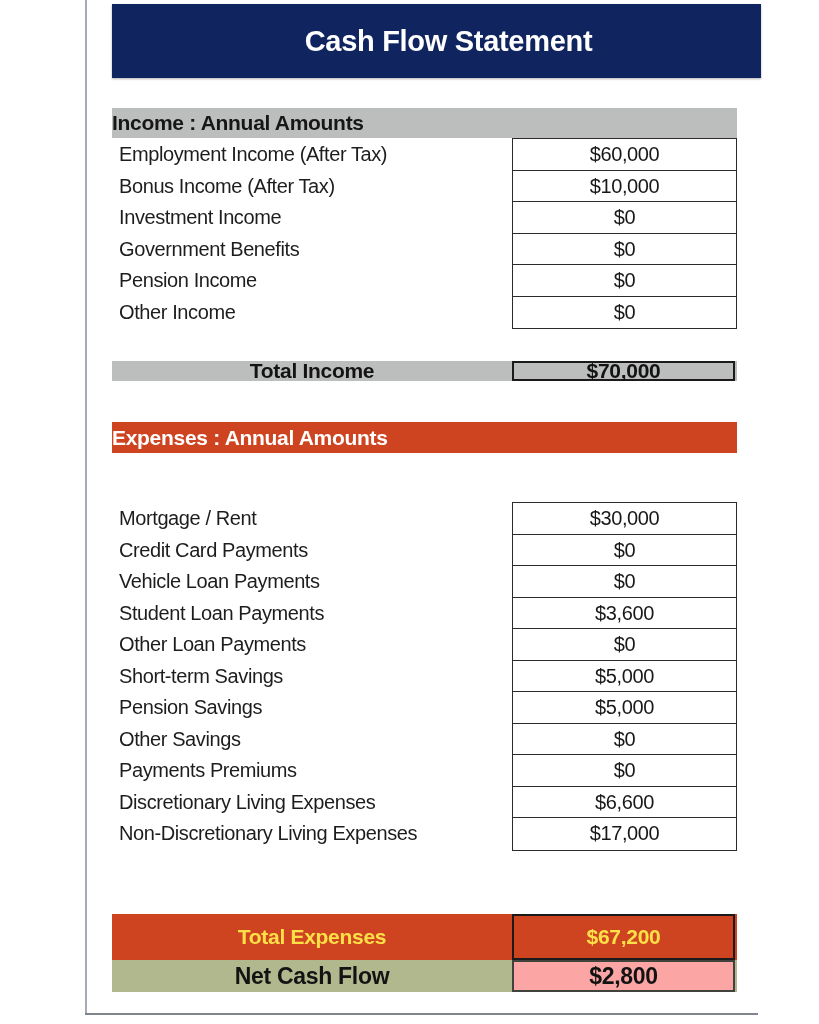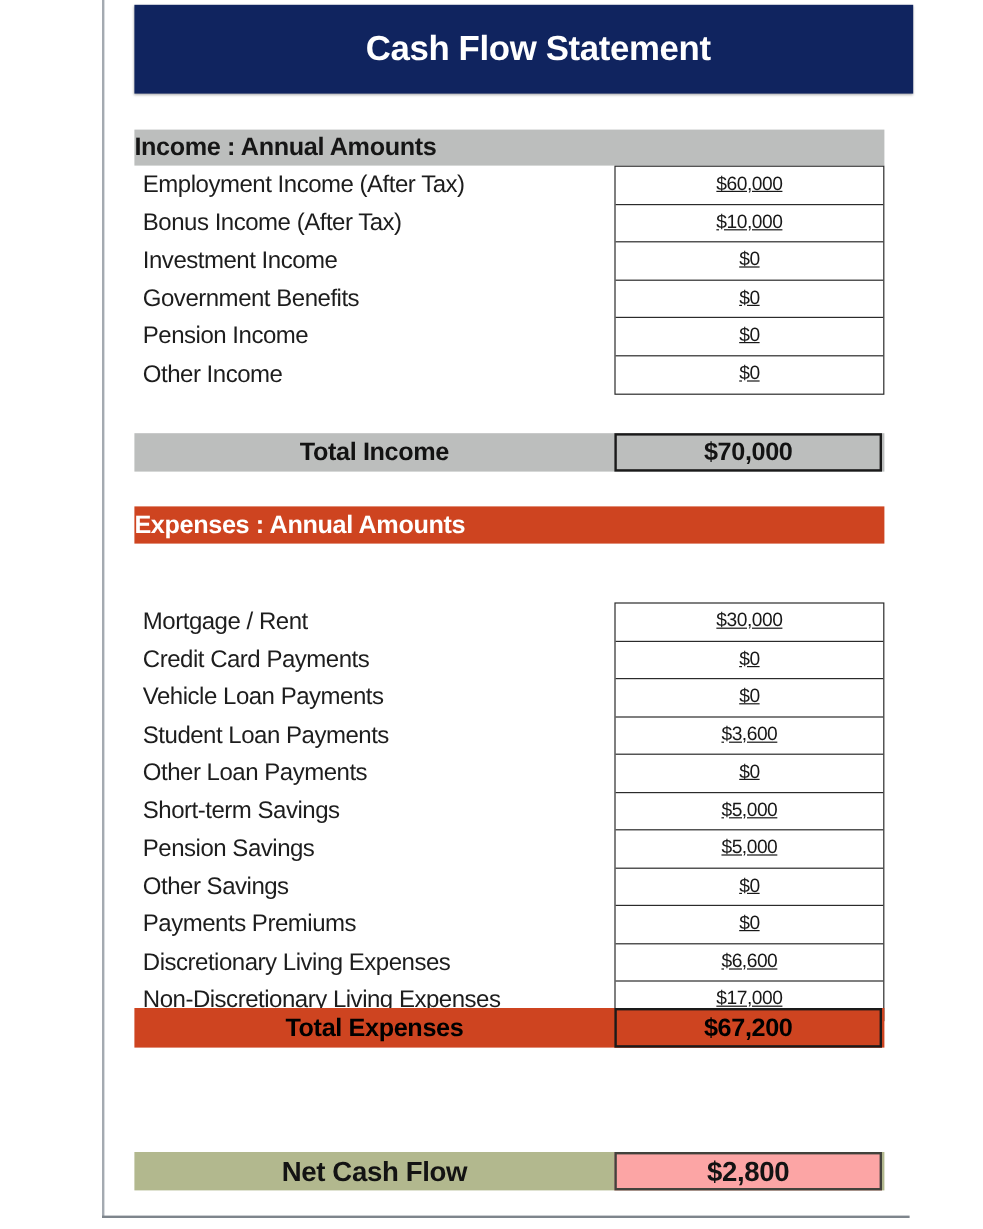--- a/index.html
+++ b/index.html
@@ -105,10 +105,9 @@
     box-sizing: border-box;
     border-bottom: 1.6px solid #2b2b2b;
     text-align: center;
-    font-size: 16px;
+    font-size: 20px;
     color: #181818;
     letter-spacing: -0.4px;
-    text-decoration: underline;
   }
   .values-col .value-cell:last-child { border-bottom: none; }
 

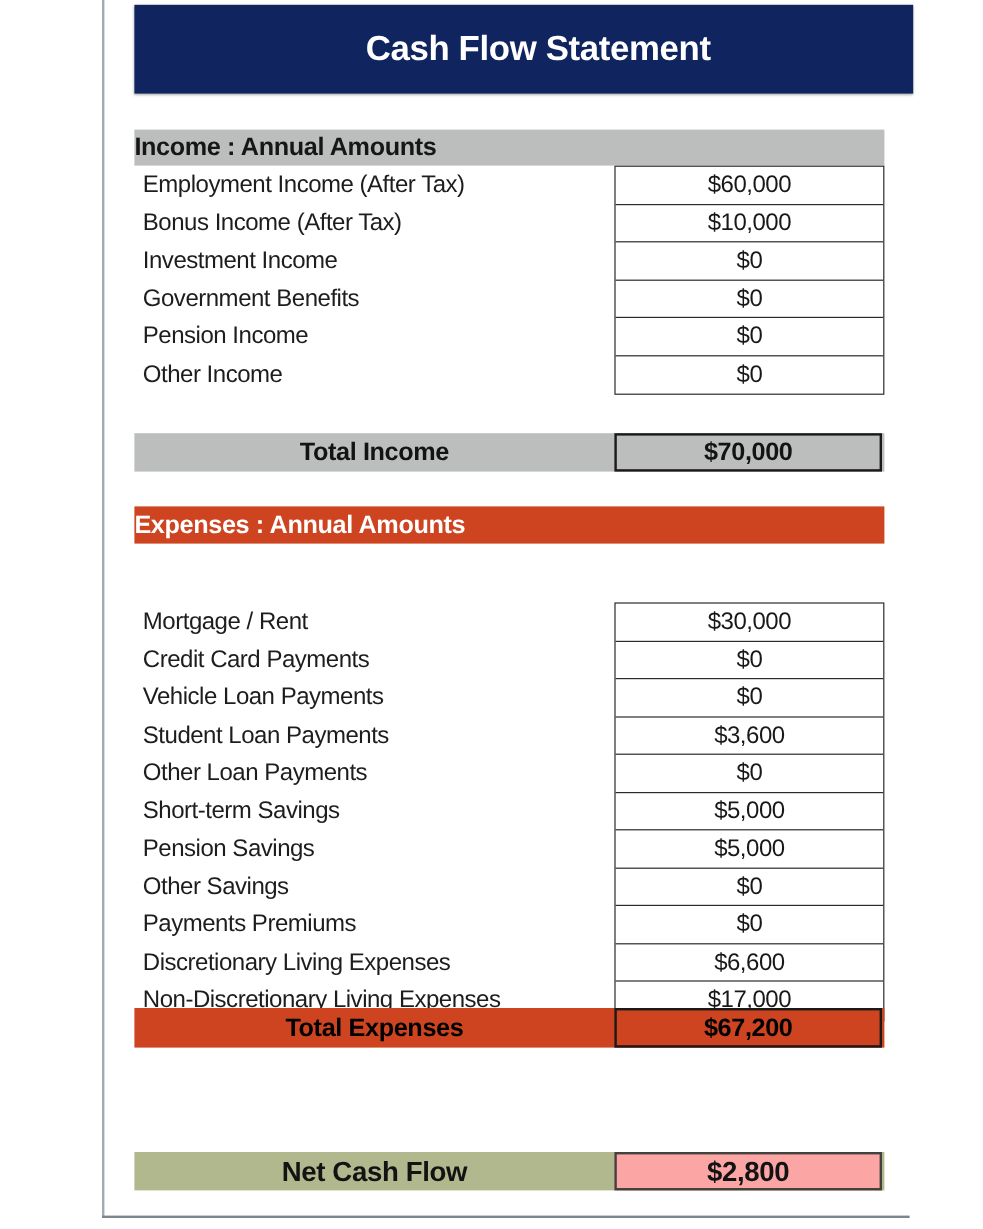--- a/index.html
+++ b/index.html
@@ -137,7 +137,7 @@
     letter-spacing: -0.3px;
   }
   .total-income {
-    top: 361px; height: 32px;
+    top: 361px; height: 20px;
     background: #bcbebd;
     color: #131313;
   }

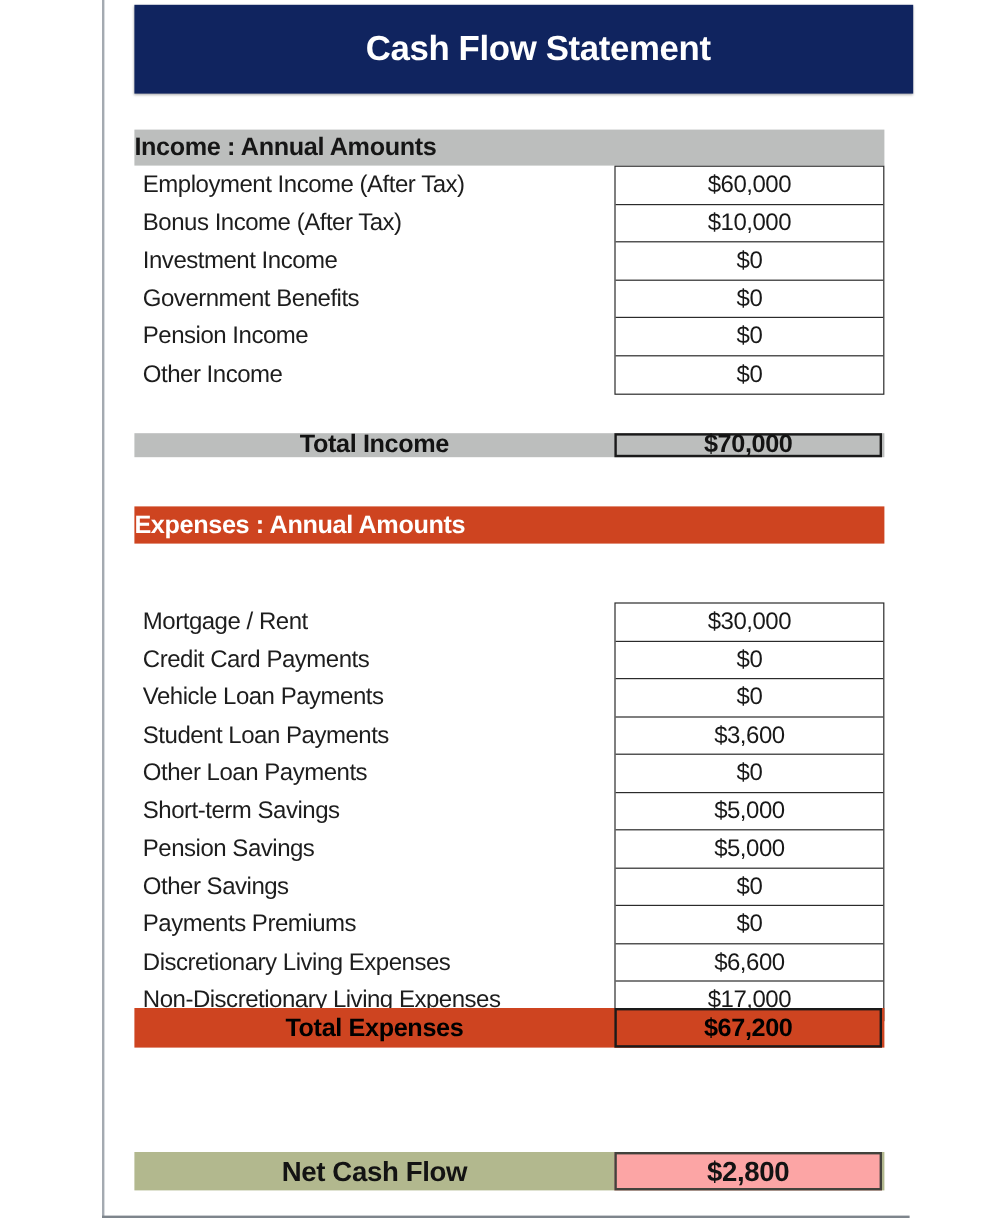--- a/index.html
+++ b/index.html
@@ -146,9 +146,9 @@
     background: #bcbebd;
   }
   .total-expenses {
-    top: 840px; height: 33px;
+    top: 914px; height: 46px;
     background: #ce4420;
-    color: #000000;
+    color: #fde047;
   }
   .total-expenses .summary-value {
     border: 2px solid #1a1a1a;

